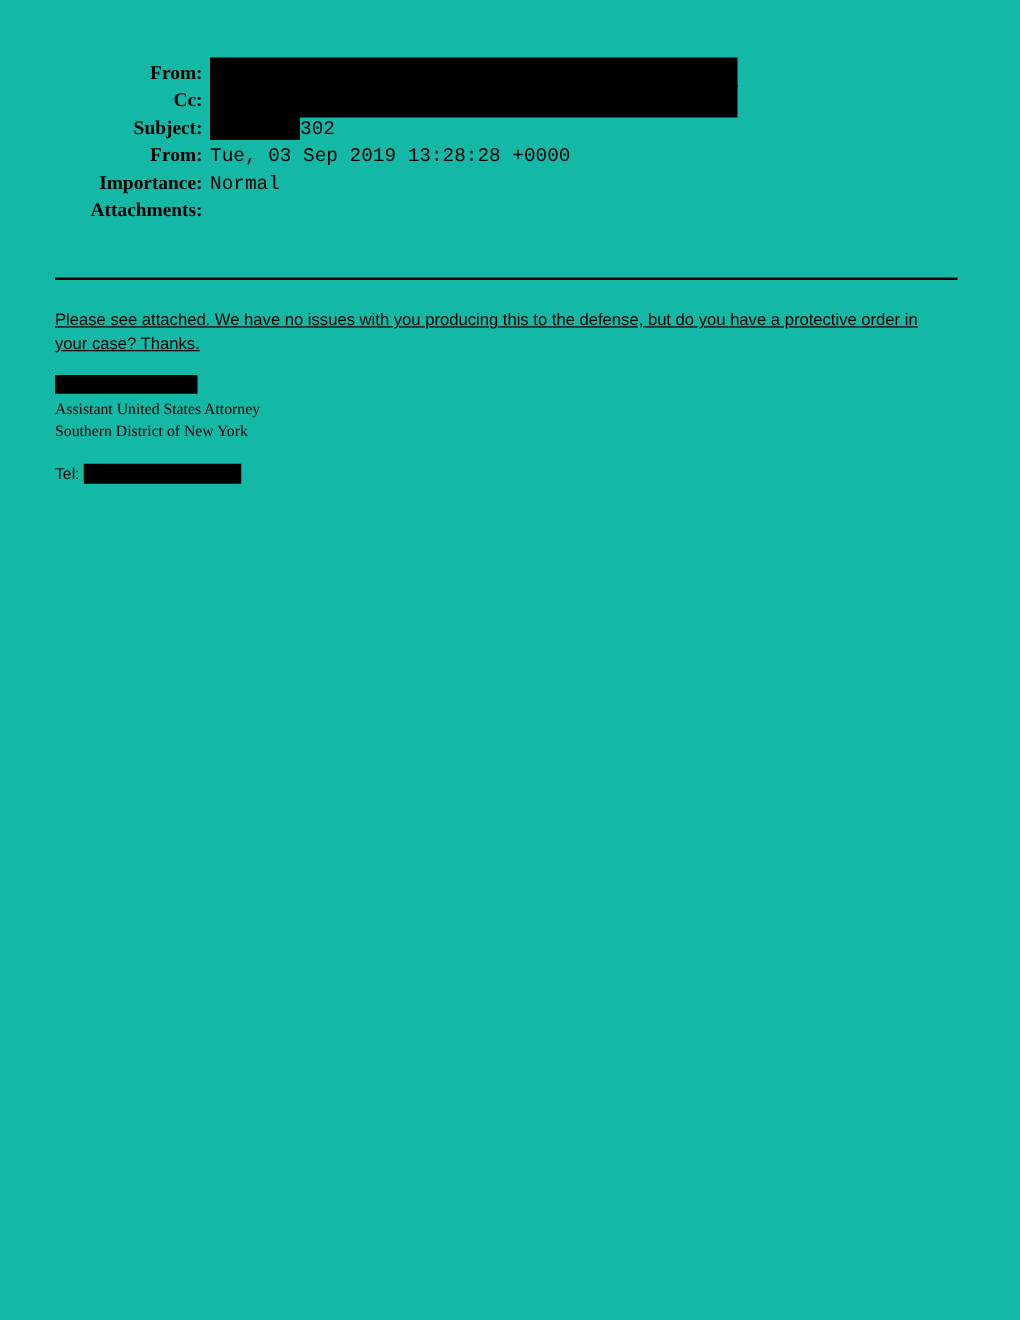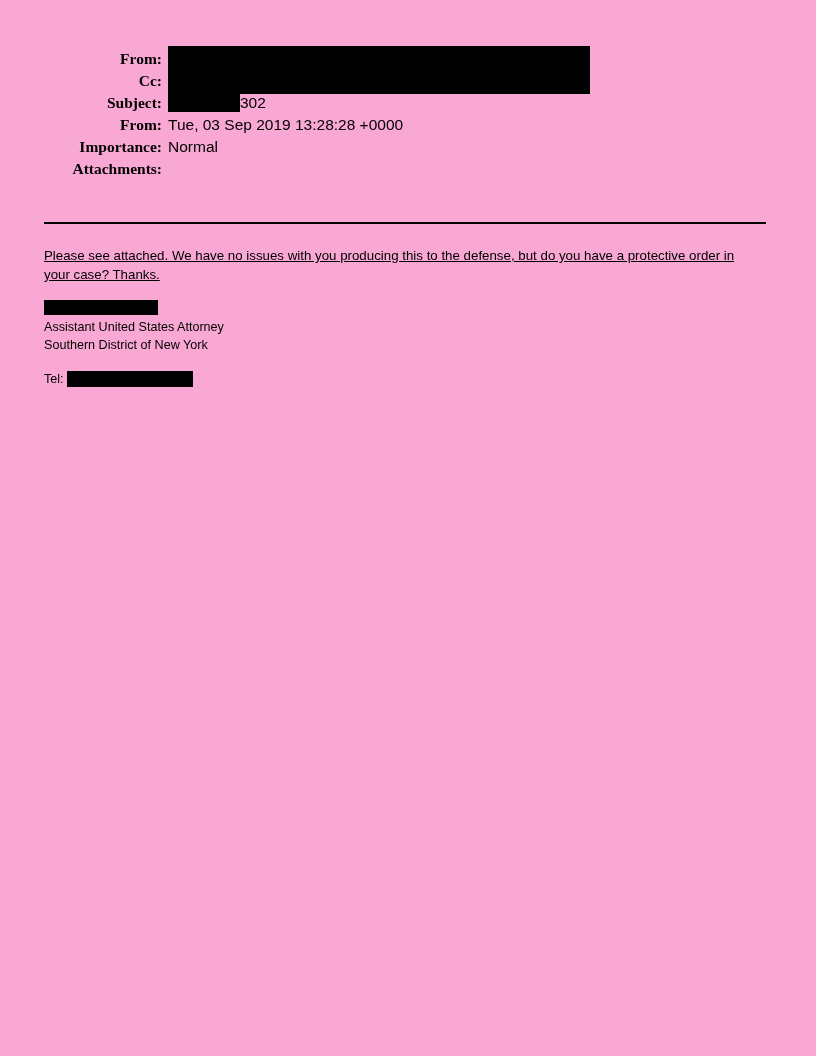--- a/index.html
+++ b/index.html
@@ -21,7 +21,7 @@
     top: 0; left: 0;
     width: 816px;
     height: 1056px;
-    background: #f9a8d4;
+    background: #14b8a6;
   }
 
   

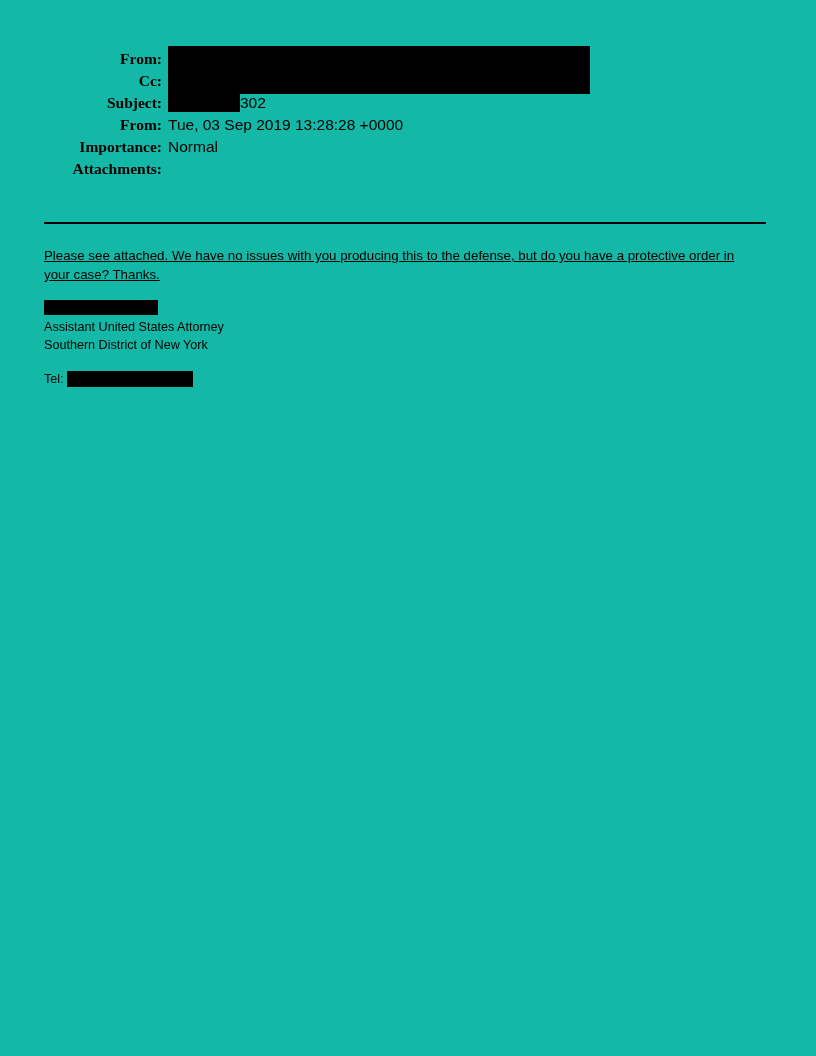--- a/index.html
+++ b/index.html
@@ -52,7 +52,7 @@
     flex: 1 1 auto;
     font-size: 15.5px;
     line-height: 22px;
-    font-family: Liberation Sans, sans-serif;
+    font-family: Liberation Mono, monospace;
     position: relative;
     min-height: 22px;
   }

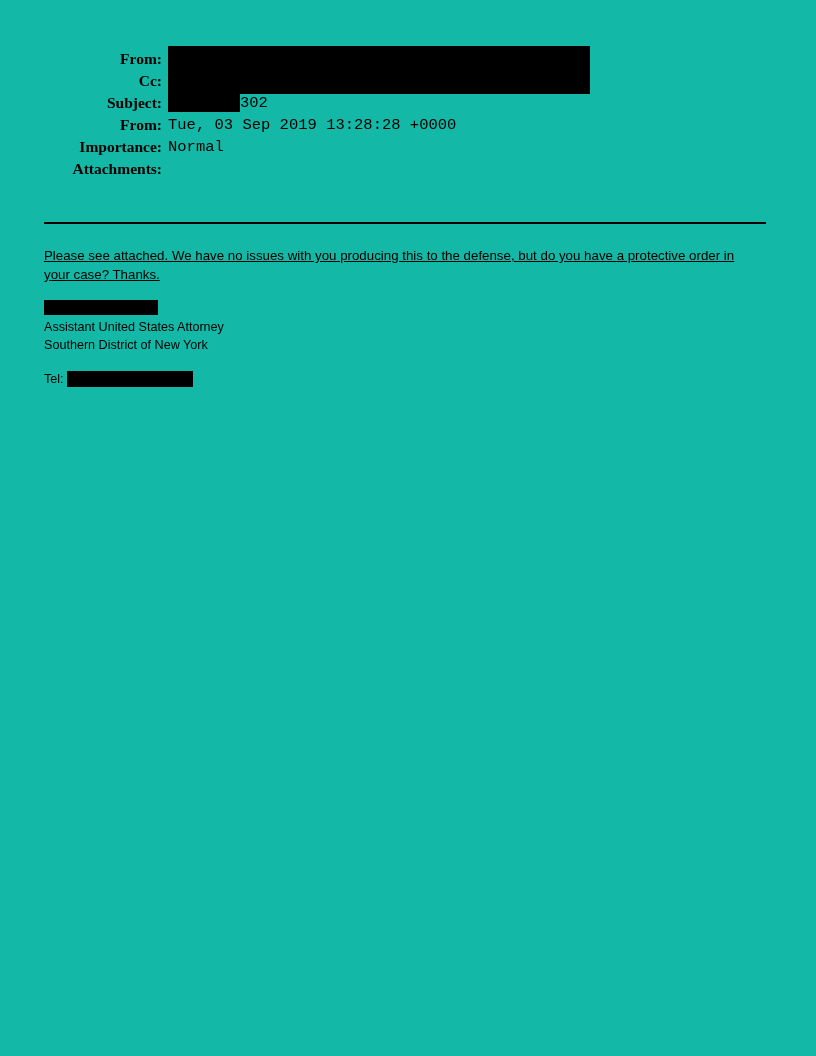--- a/index.html
+++ b/index.html
@@ -140,6 +140,7 @@
   .sig-line {
     display: block;
     white-space: nowrap;
+    font-family: Liberation Serif, serif;
   }
   .tel-line {
     display: flex;

